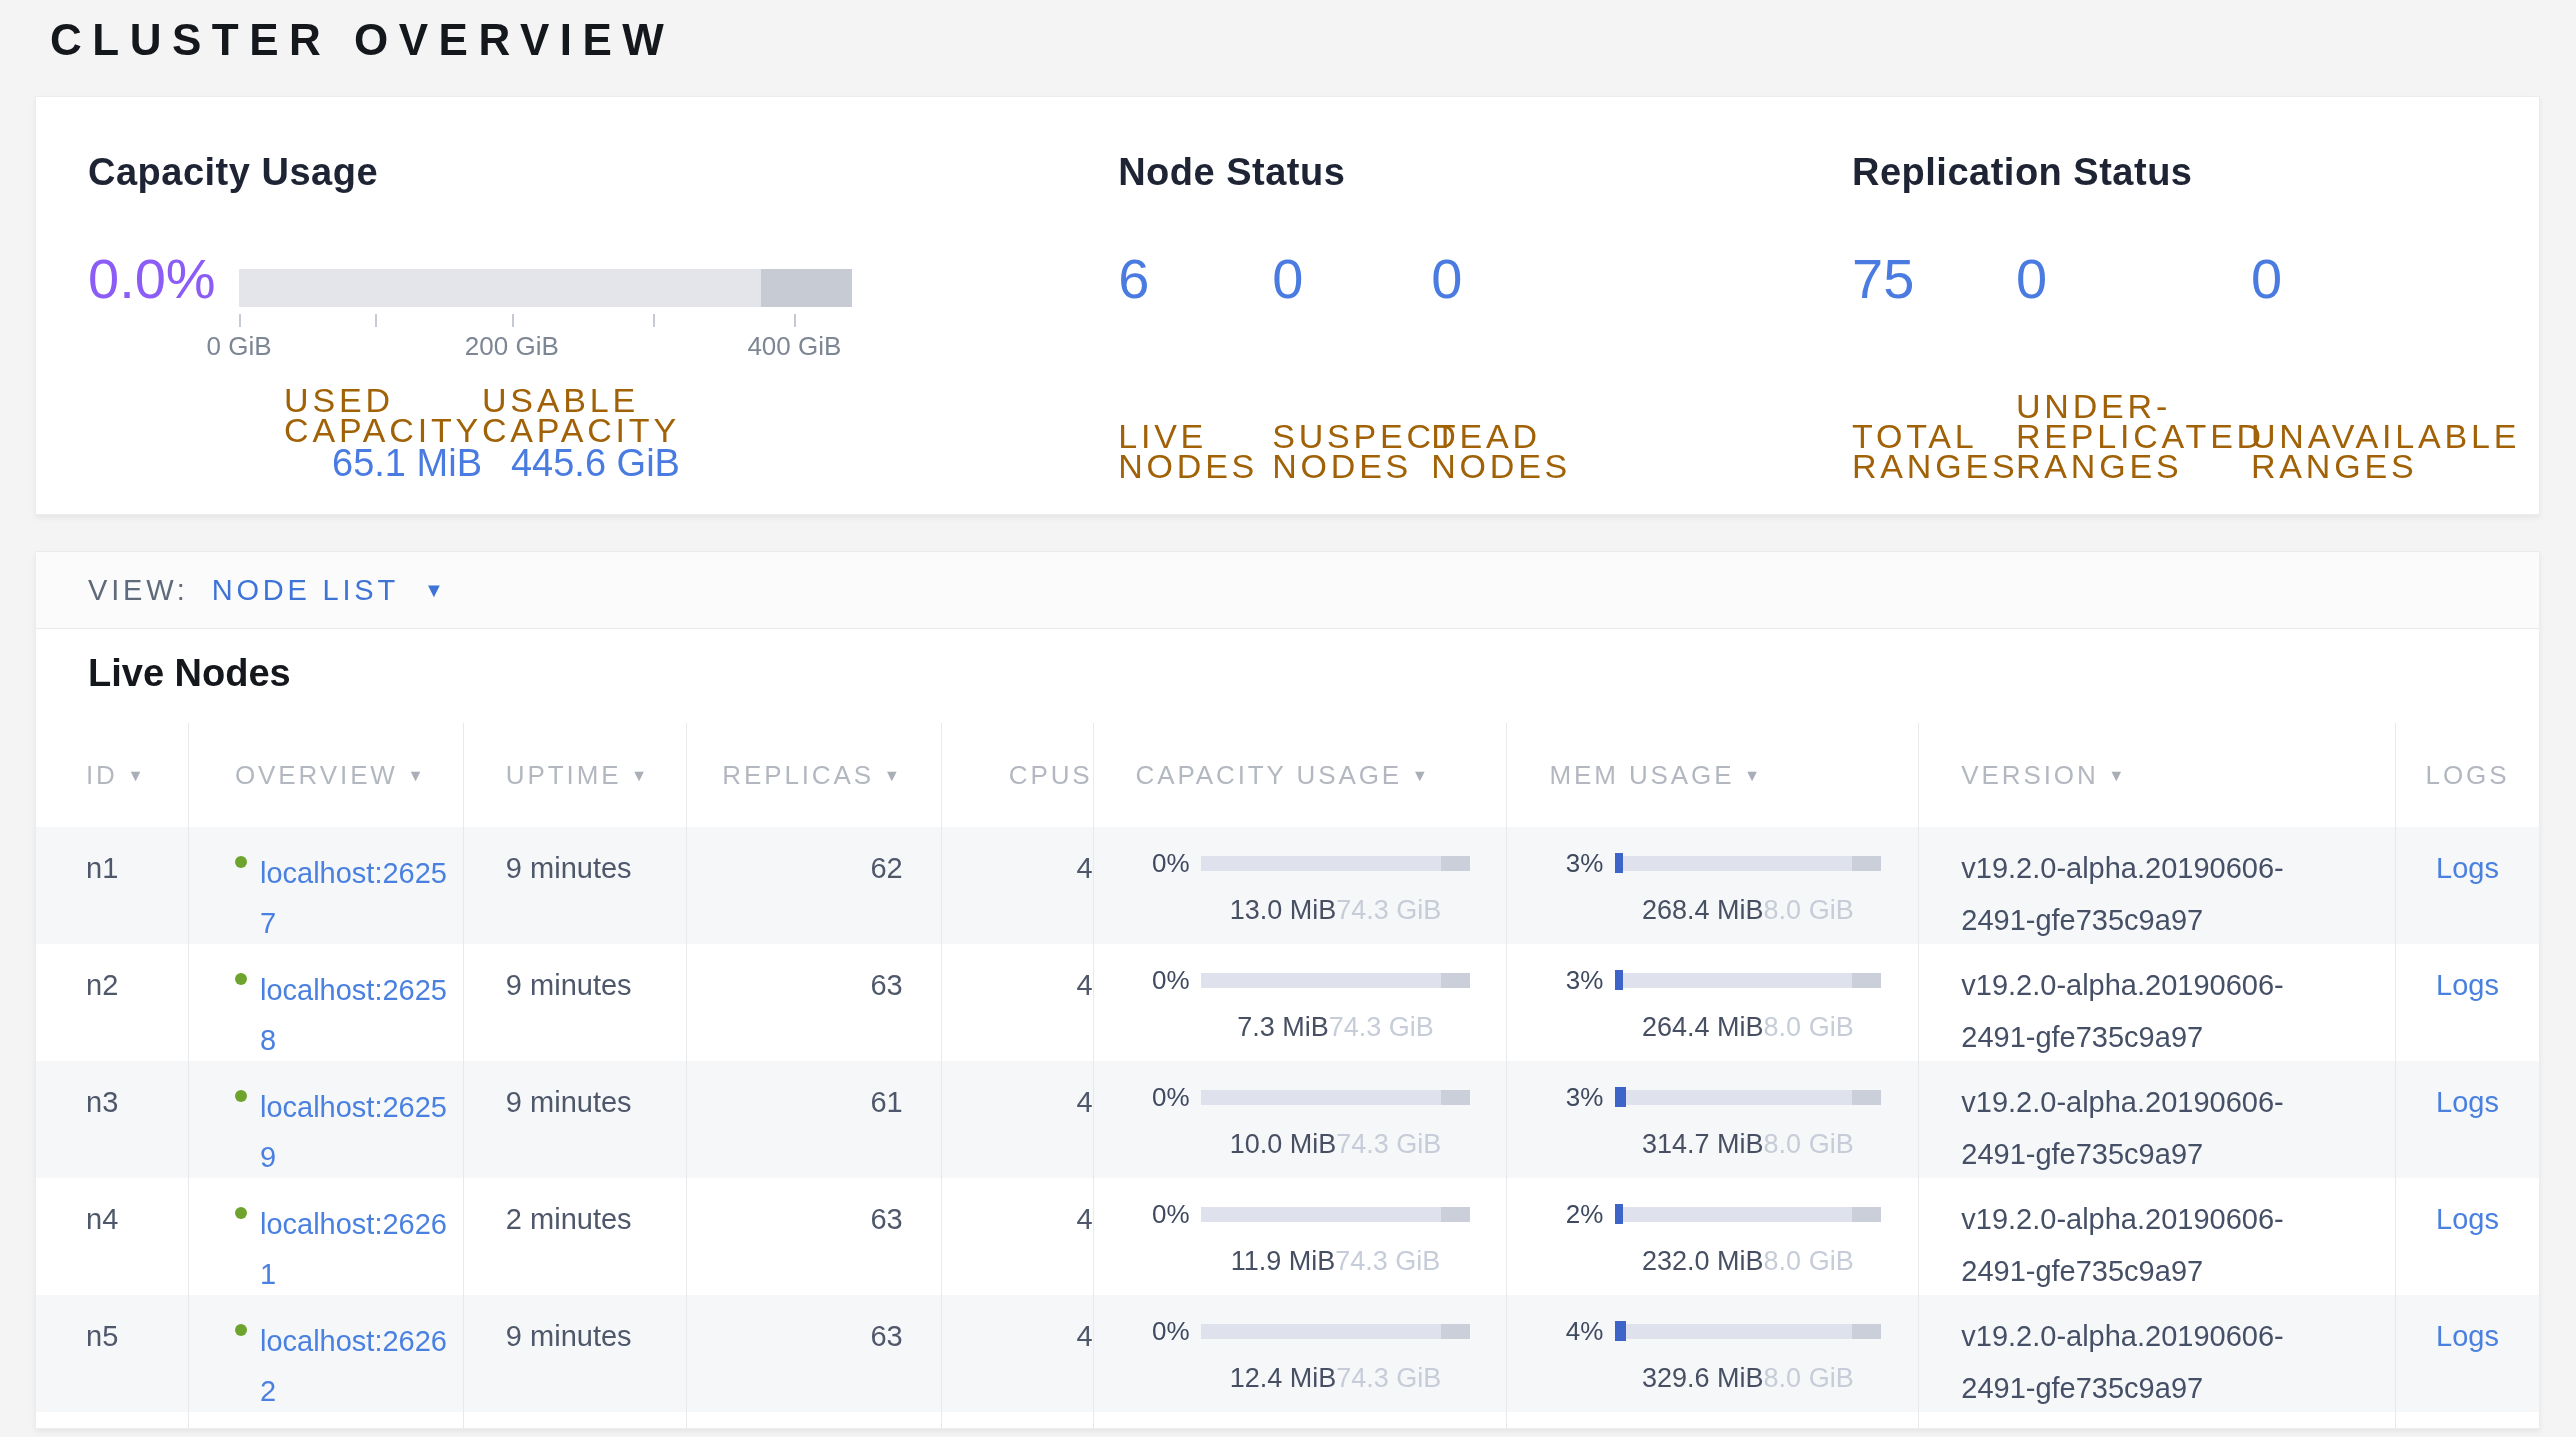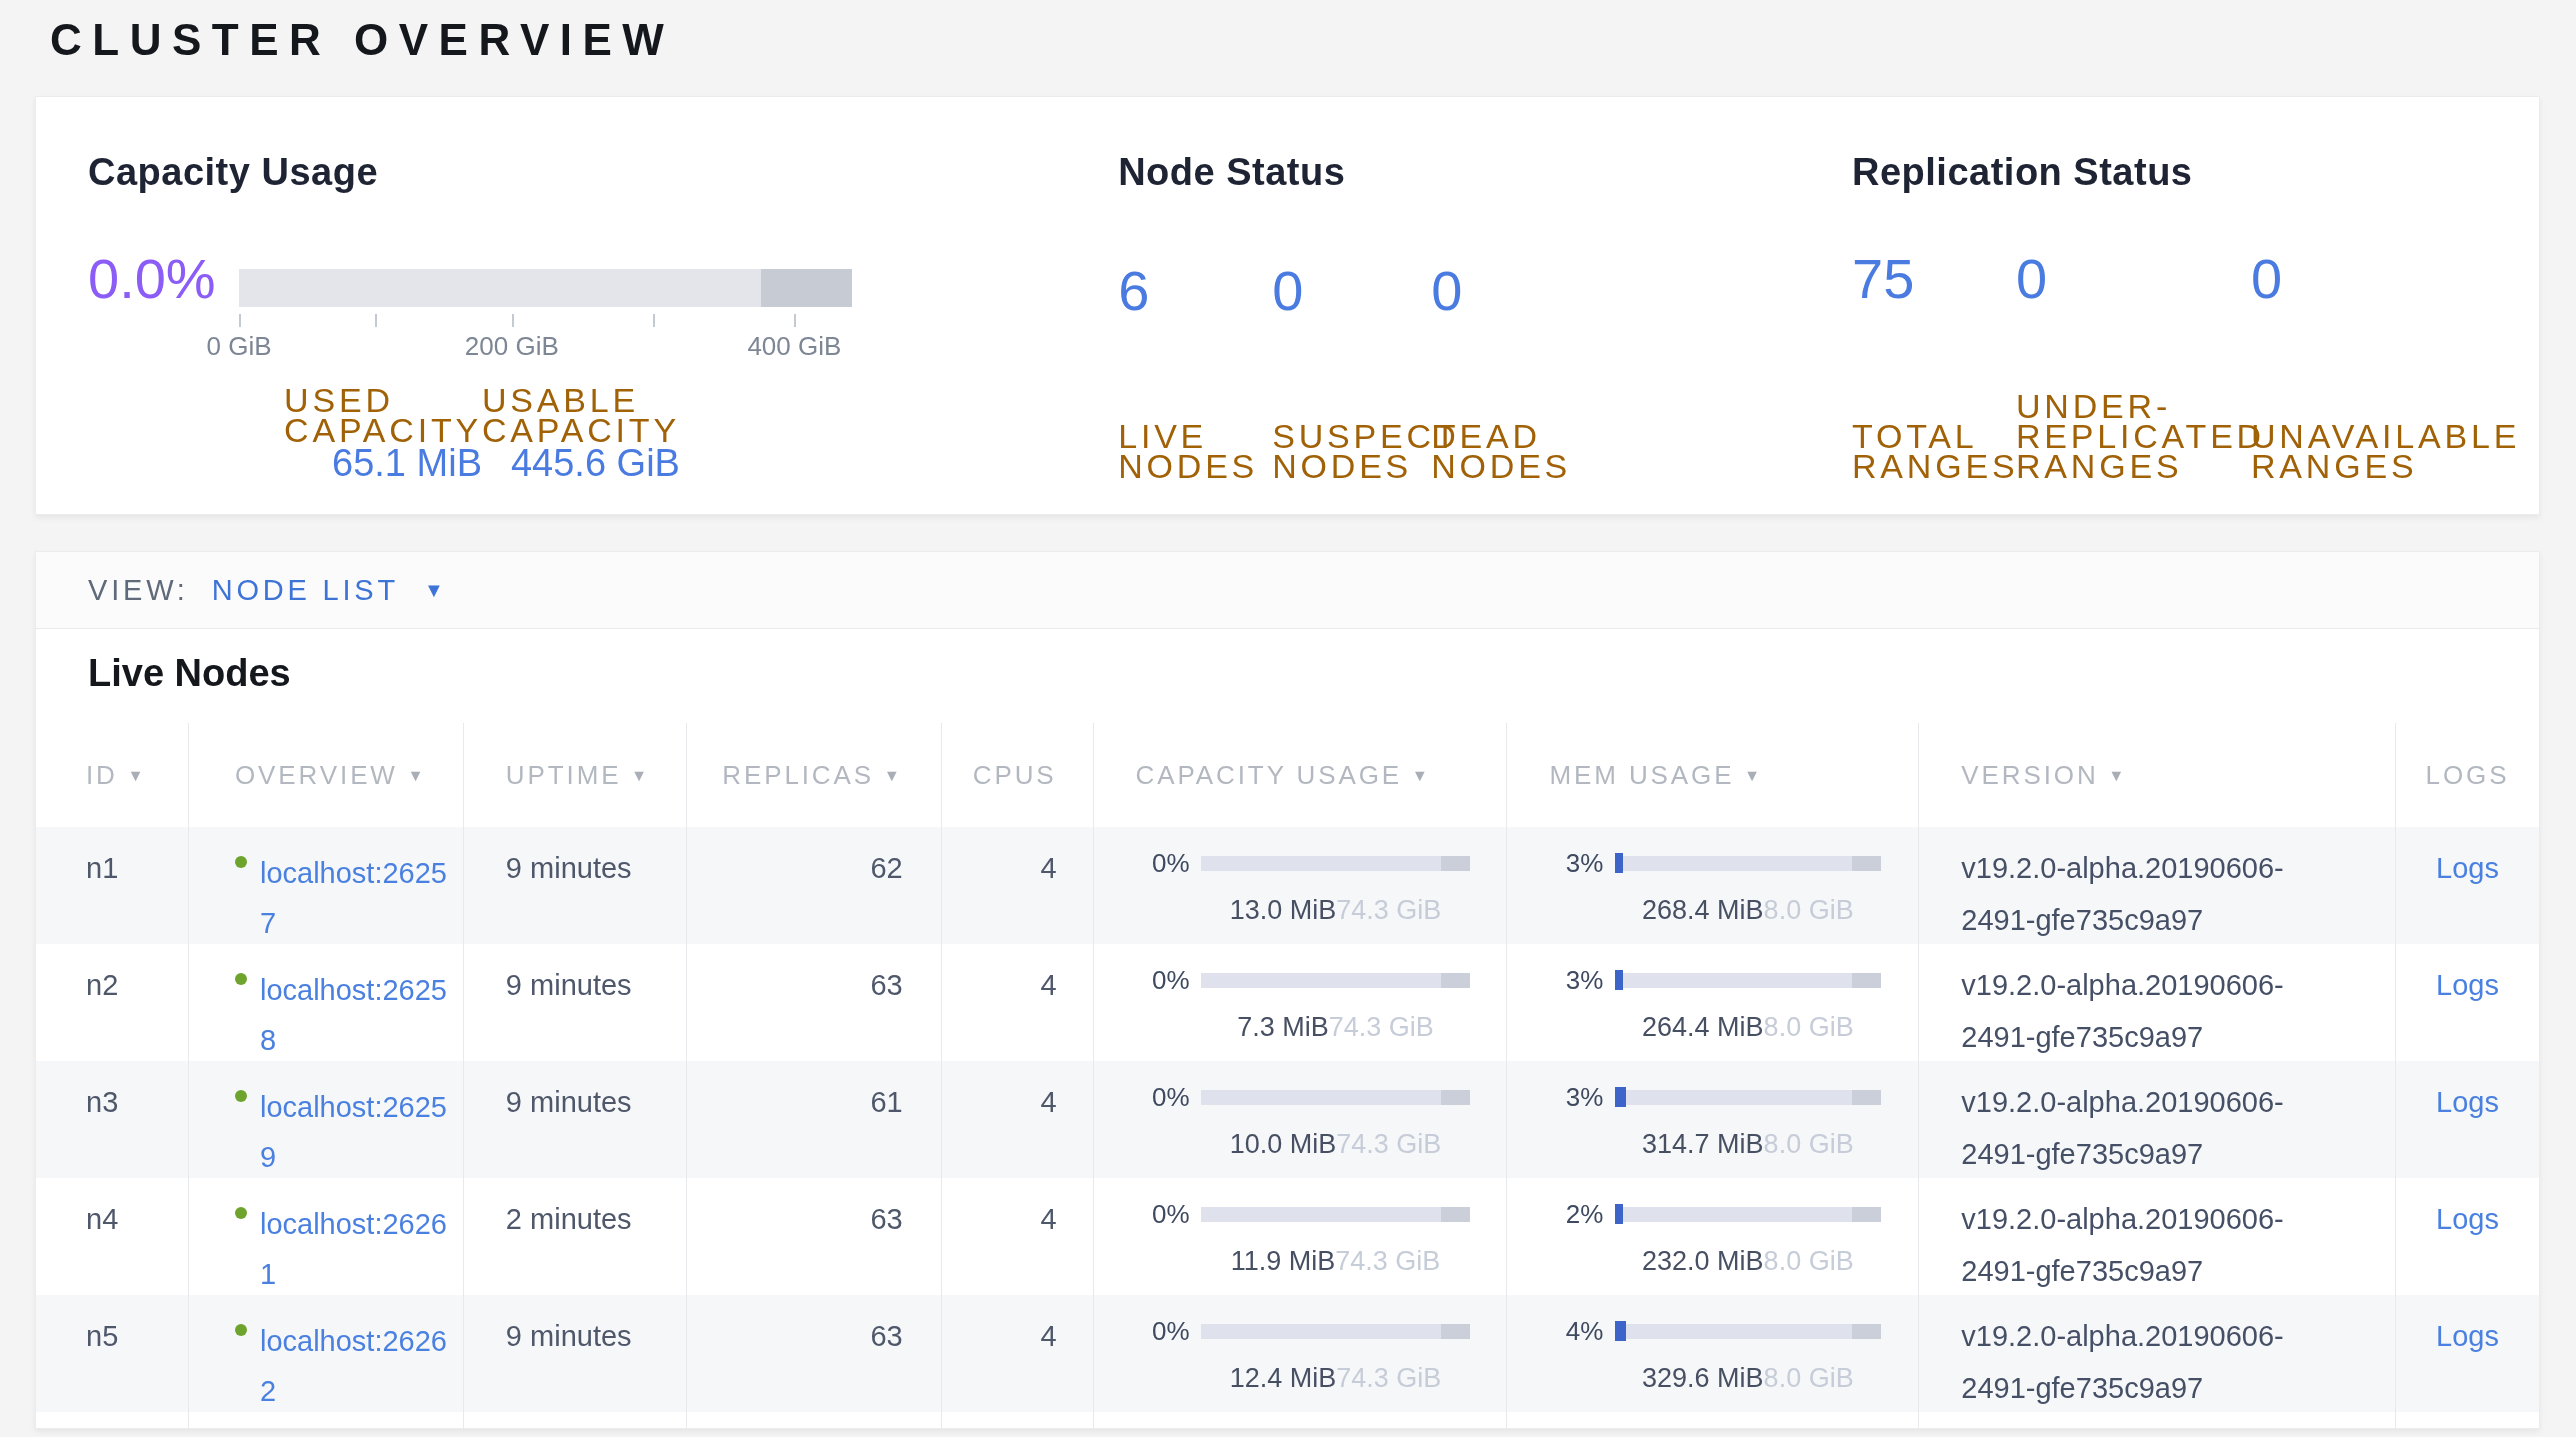--- a/index.html
+++ b/index.html
@@ -23,7 +23,7 @@
   #summary-panel { top:96px; height:419px; display:flex; padding:54px 0 0 52px; }
   .sum-section { display:flex; flex-direction:column; }
   .sec-cap  { width:1095px; }
-  .sec-node { width:780px;gap:12px;  }
+  .sec-node { width:780px;  }
   .sec-repl { flex:1; }
   .sec-title { font-size:38px; font-weight:700; color:#1e2433; letter-spacing:0.5px; }
   .cap-row { display:flex; margin-top:56px; }

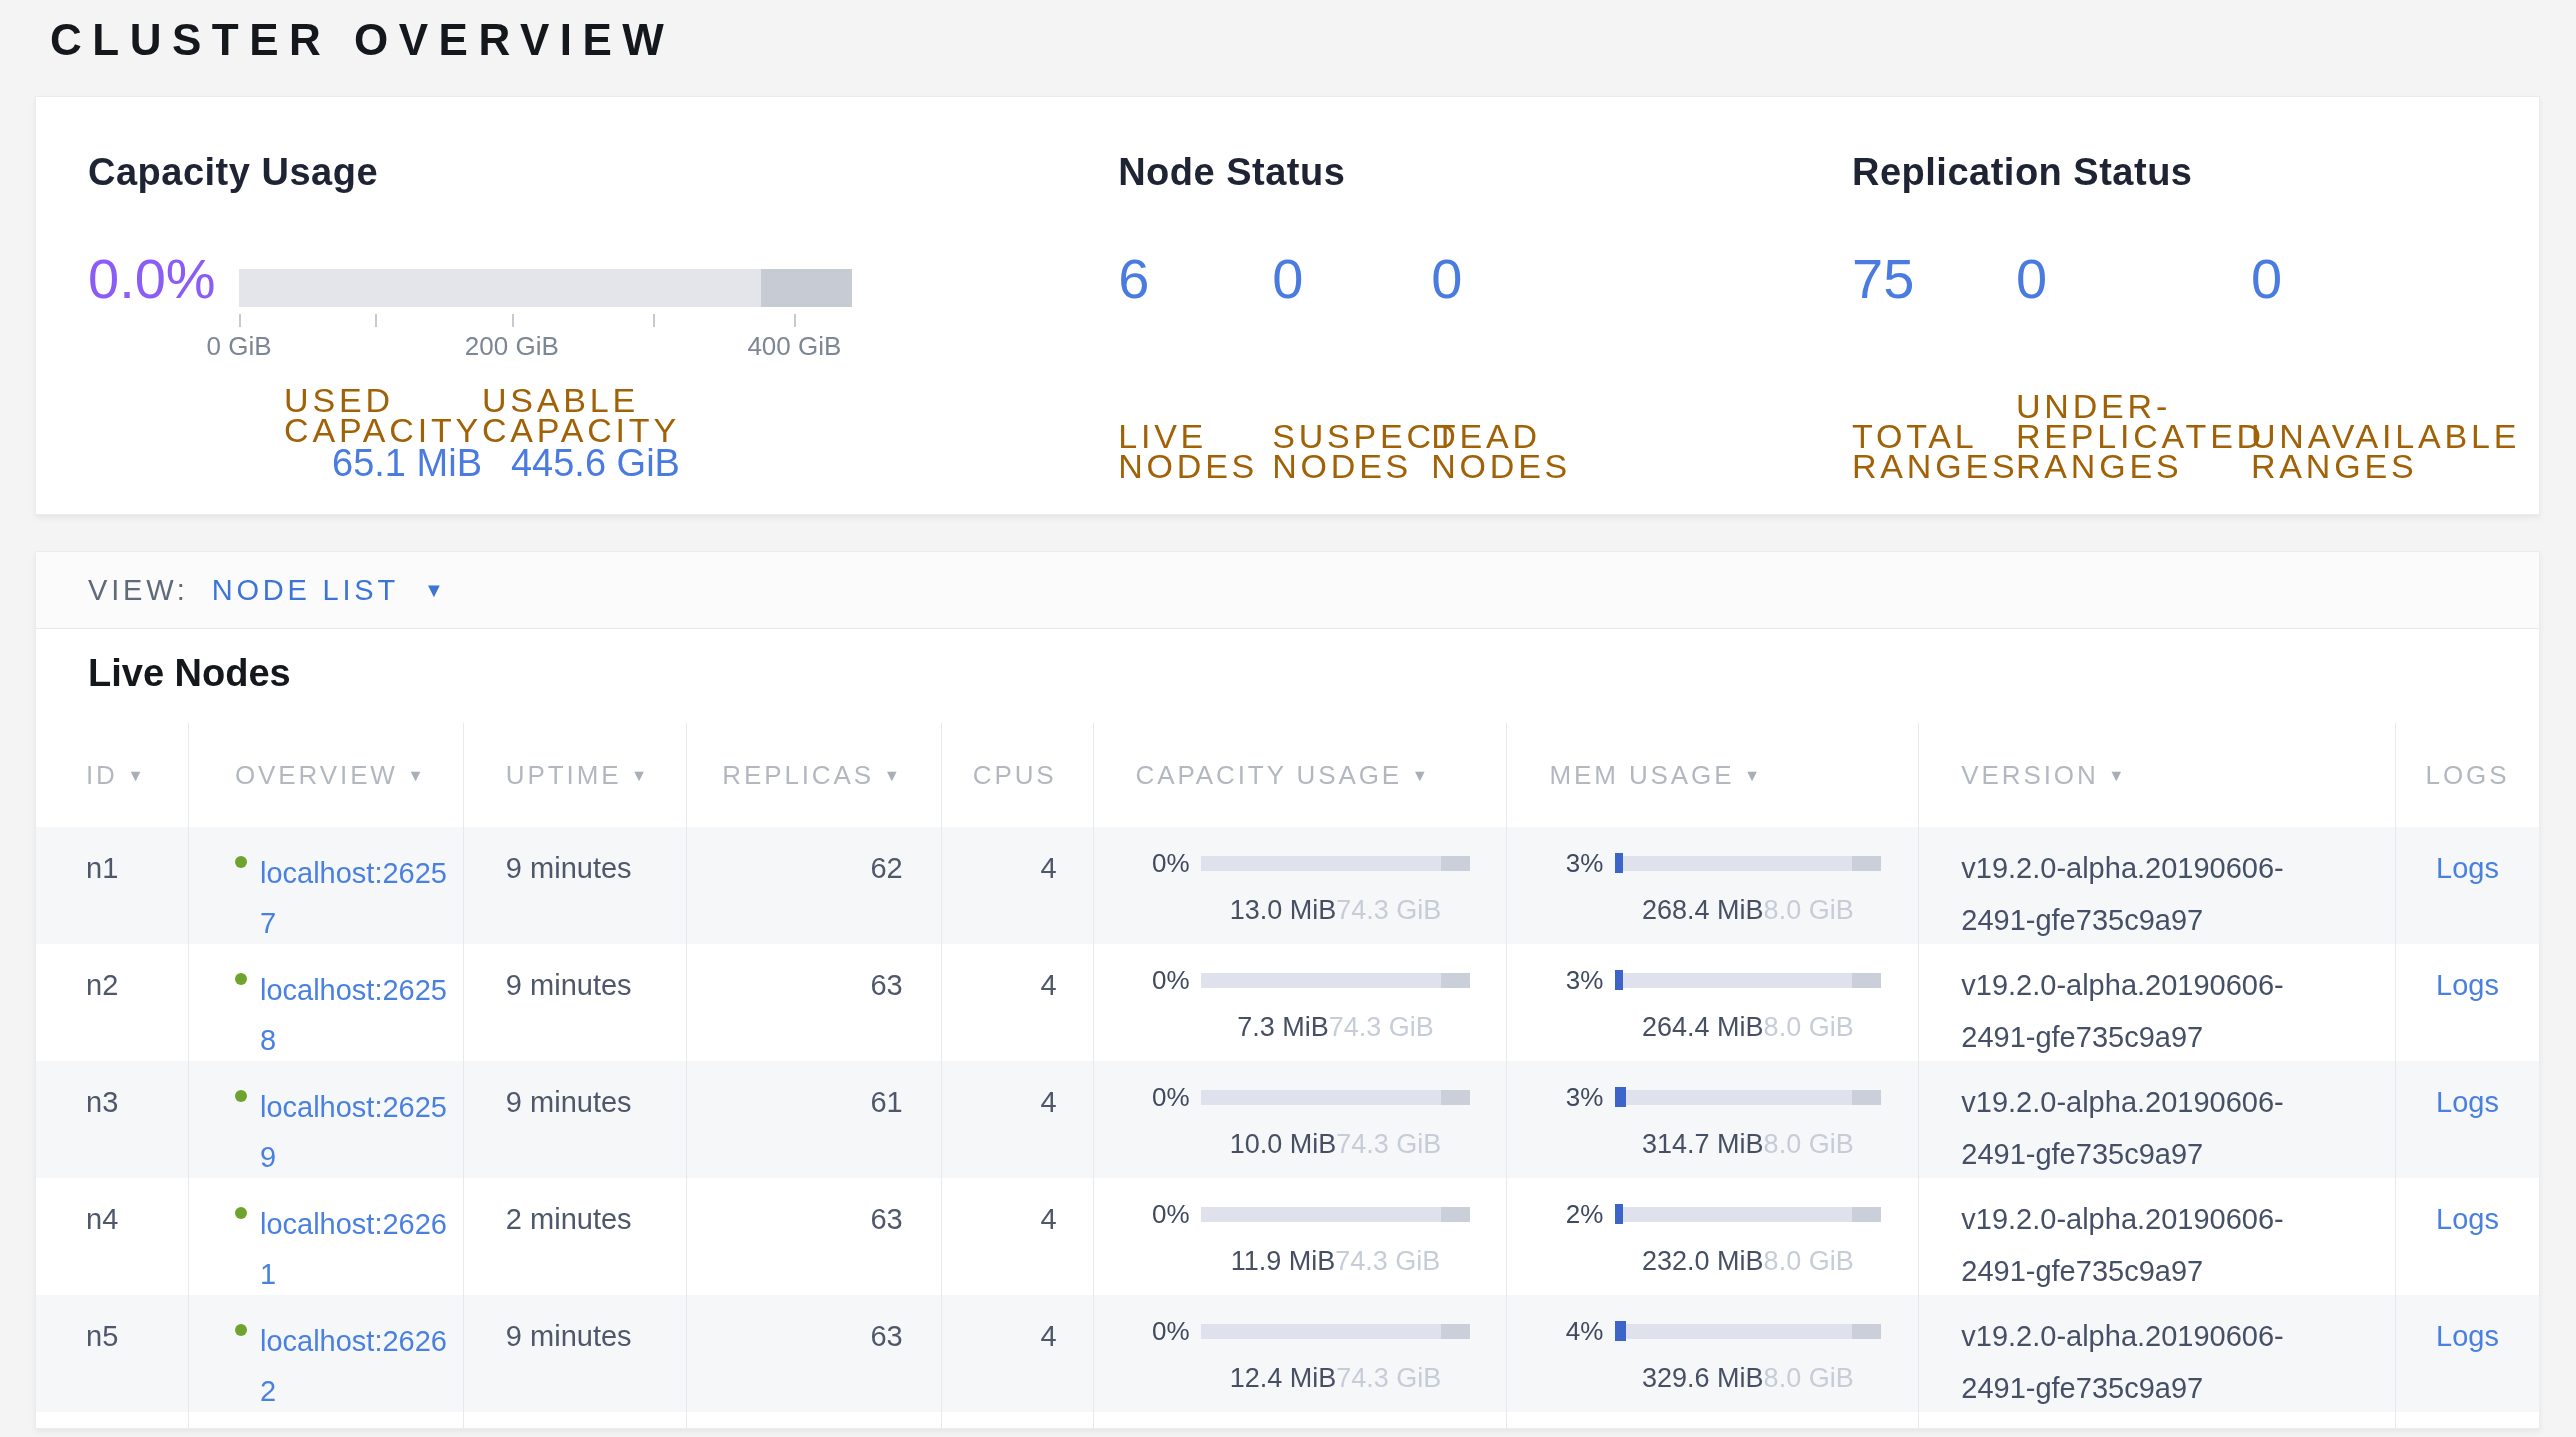--- a/index.html
+++ b/index.html
@@ -64,7 +64,7 @@
   .c-addr{ width:275px; padding-left:46px; }
   .c-up  { width:223px; padding-left:42px; }
   .c-rep { width:255px; padding-right:38px; }
-  .c-cpu { width:152px; padding-right:36px; }
+  .c-cpu { width:152px; }
   .c-cap { width:414px; padding-left:42px; padding-right:36px; }
   .c-mem { width:412px; padding-left:42px; padding-right:37px; }
   .c-ver { width:477px; padding-left:42px; padding-right:38px; }

